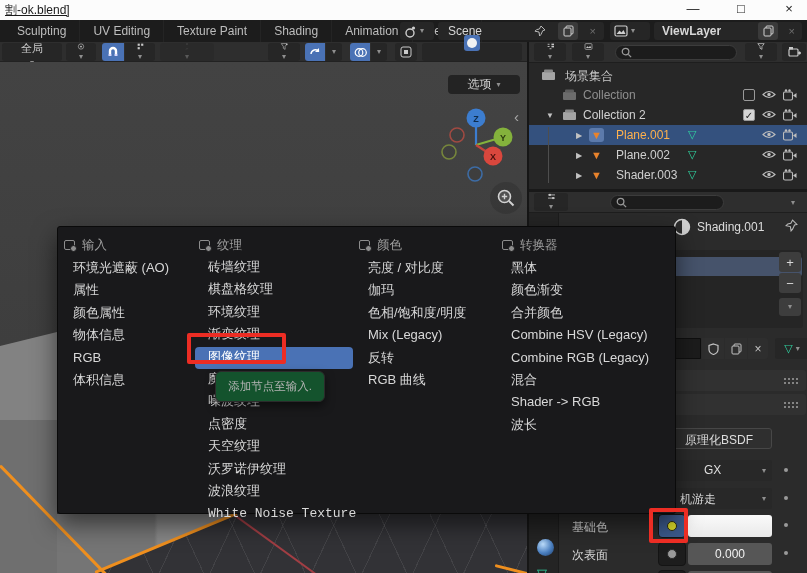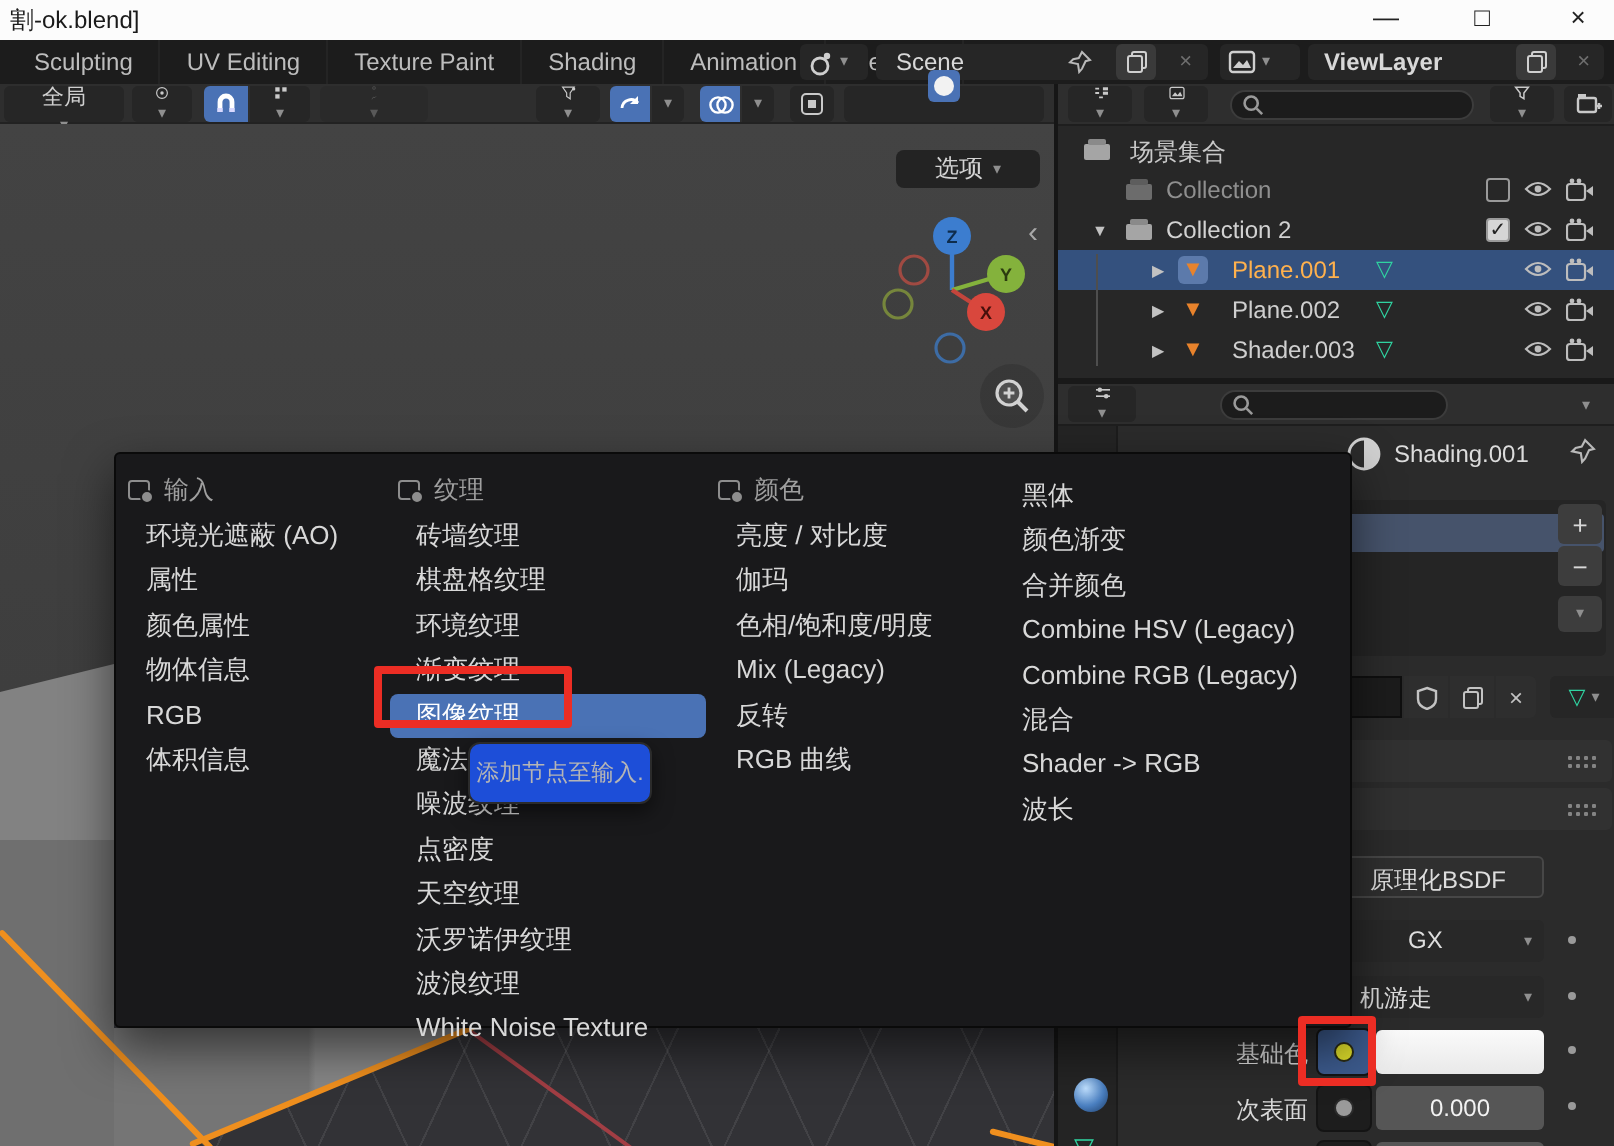--- a/index.html
+++ b/index.html
@@ -10,7 +10,7 @@
 
   
   .titlebar { left:0; top:0; width:807px; height:20px; background:#fcfcfc; color:#1a1a1a; }
-  .titlebar .title { position:absolute; left:5px; top:2px; font-size:12px; }
+  .titlebar .title { position:absolute; left:5px; top:2px; font-size:12px;text-decoration:underline; }
   .winctl { position:absolute; top:1px; width:30px; text-align:center; font-size:13px; color:#222; cursor:default; }
 
   

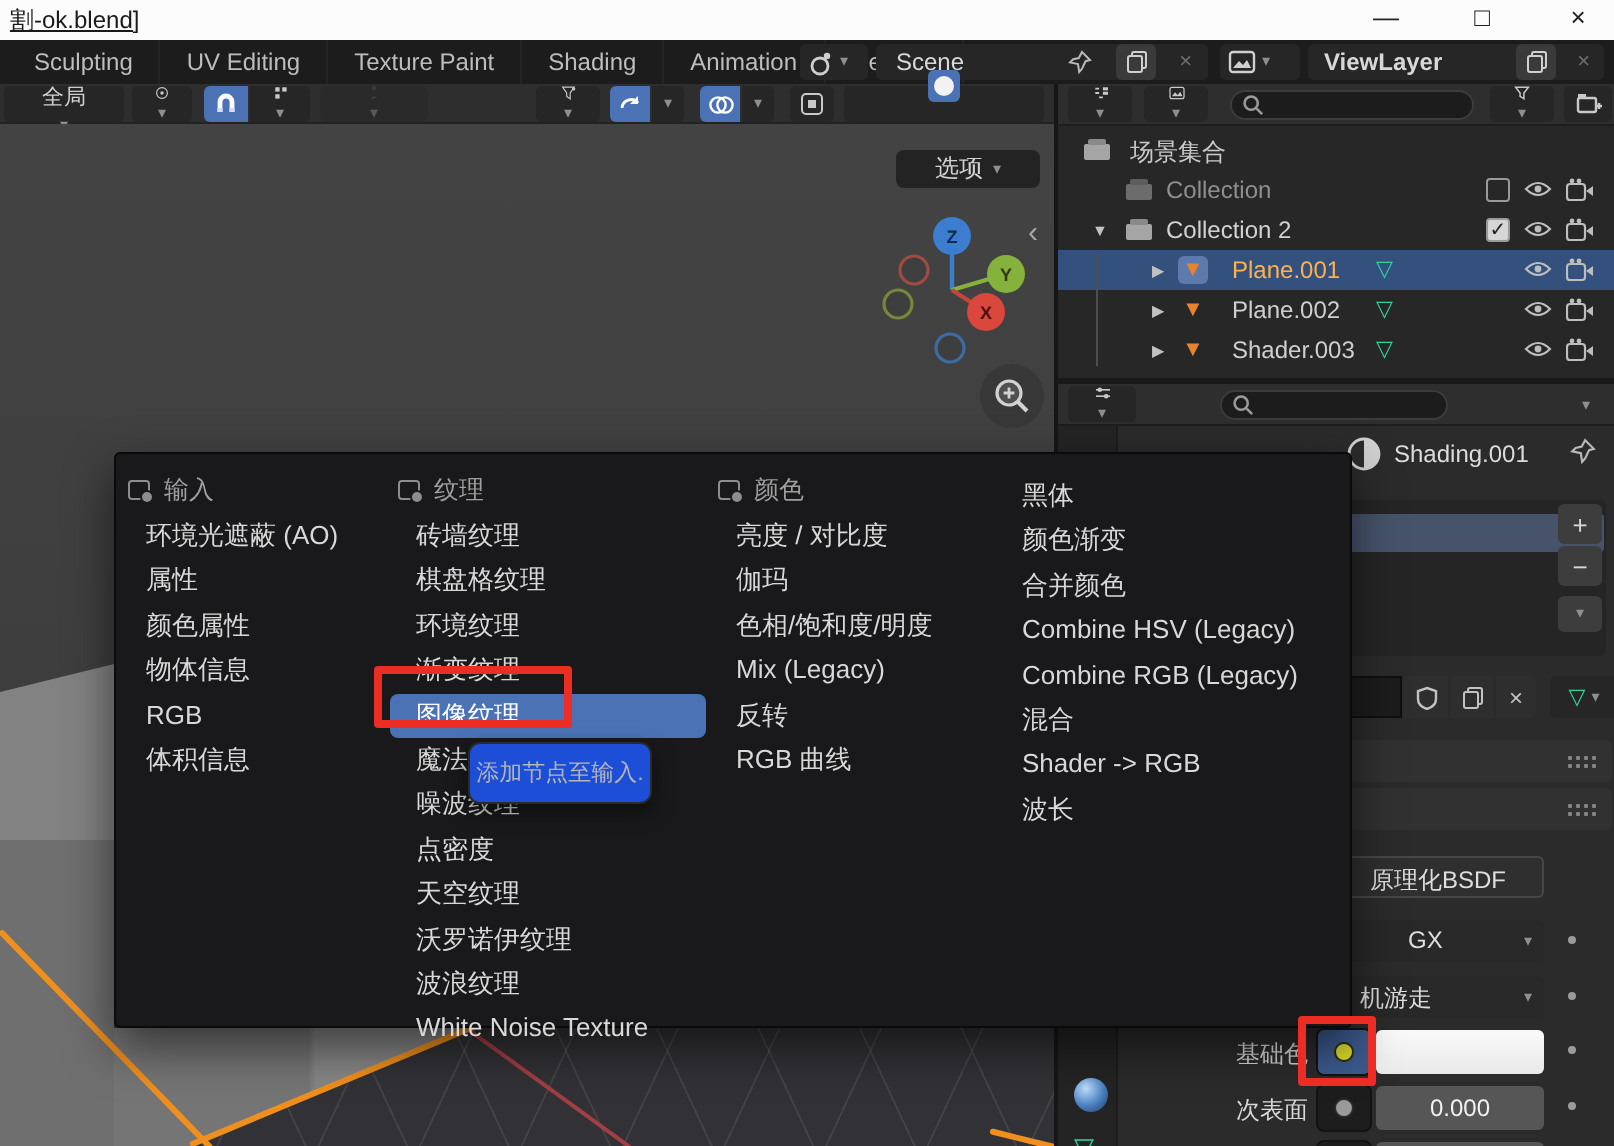--- a/index.html
+++ b/index.html
@@ -584,7 +584,7 @@
           <li>体积信息</li>
         </ul>
       </div>
-      <div class="menu-col" style="left: 137px; width: 158px;">
+      <div class="menu-col" style="left: 137px; width: 158px; font-family: Liberation Mono, monospace;">
         <div class="mhead">
           <span class="nodeicon"></span>
           <span>纹理</span>

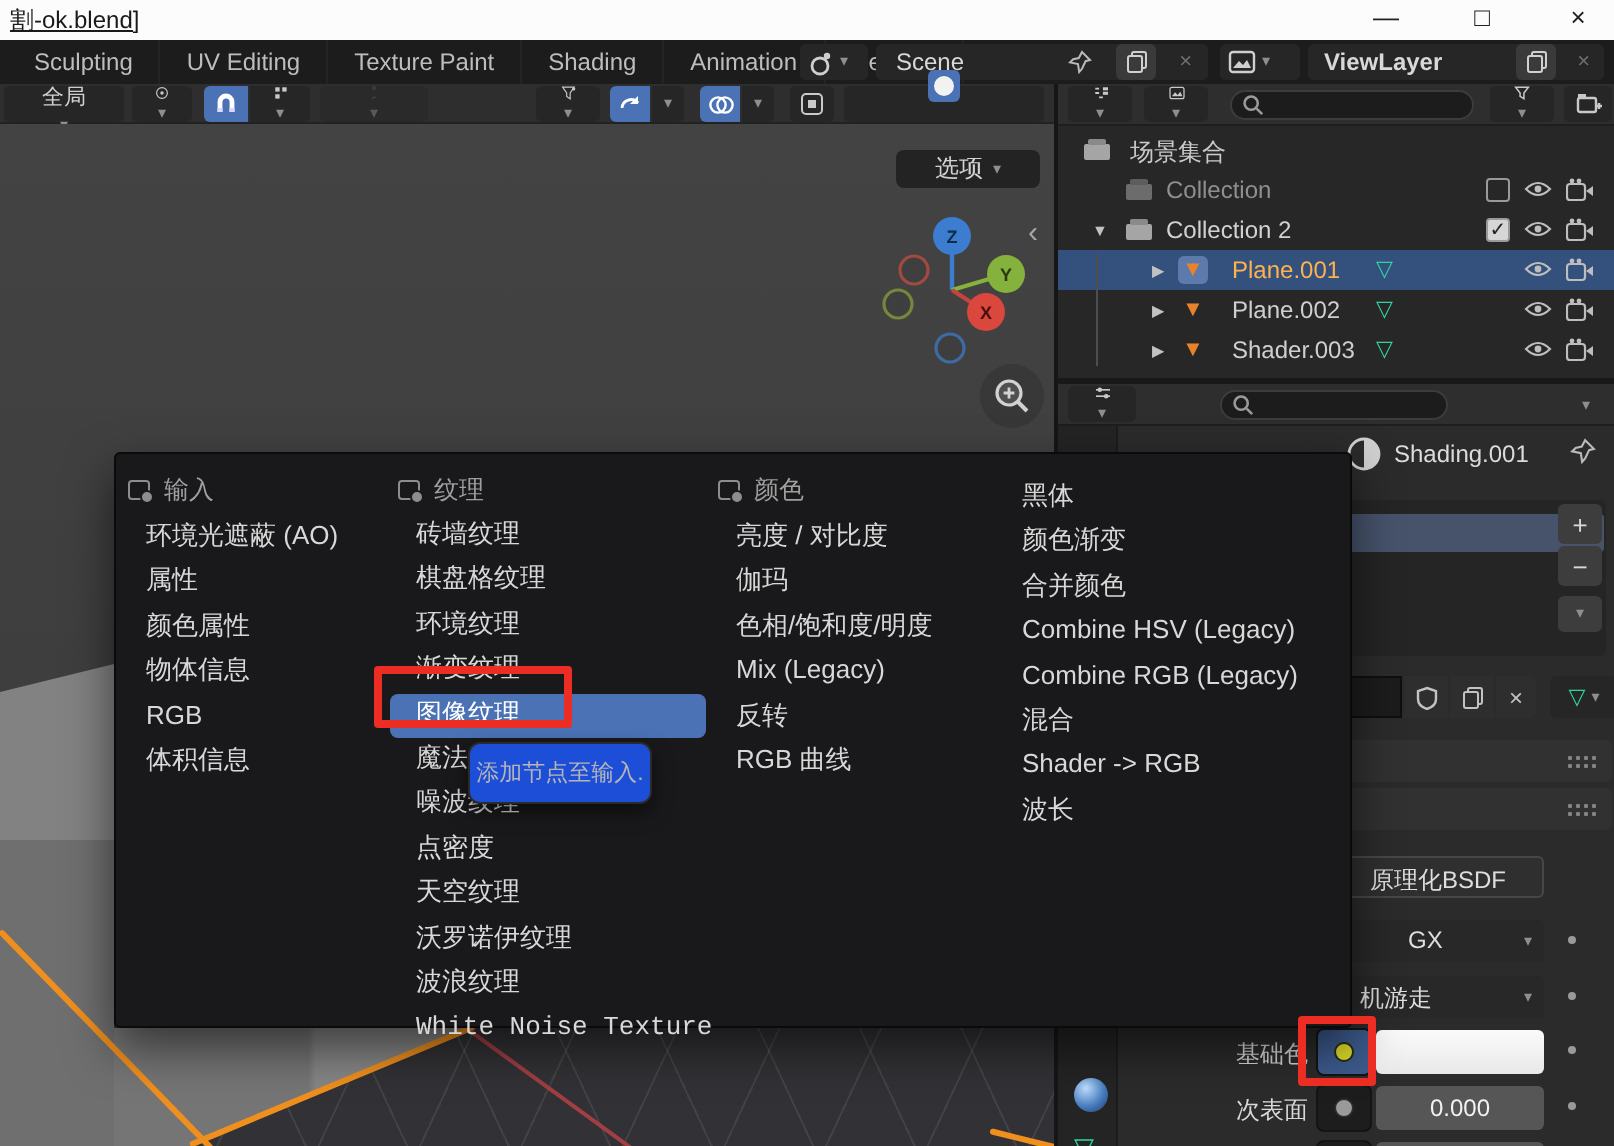--- a/index.html
+++ b/index.html
@@ -619,6 +619,10 @@
         </ul>
       </div>
       <div class="menu-col" style="left: 440px; width: 172px;">
+        <div class="mhead">
+          <span class="nodeicon"></span>
+          <span>转换器</span>
+        </div>
         <ul>
           <li>黑体</li>
           <li>颜色渐变</li>

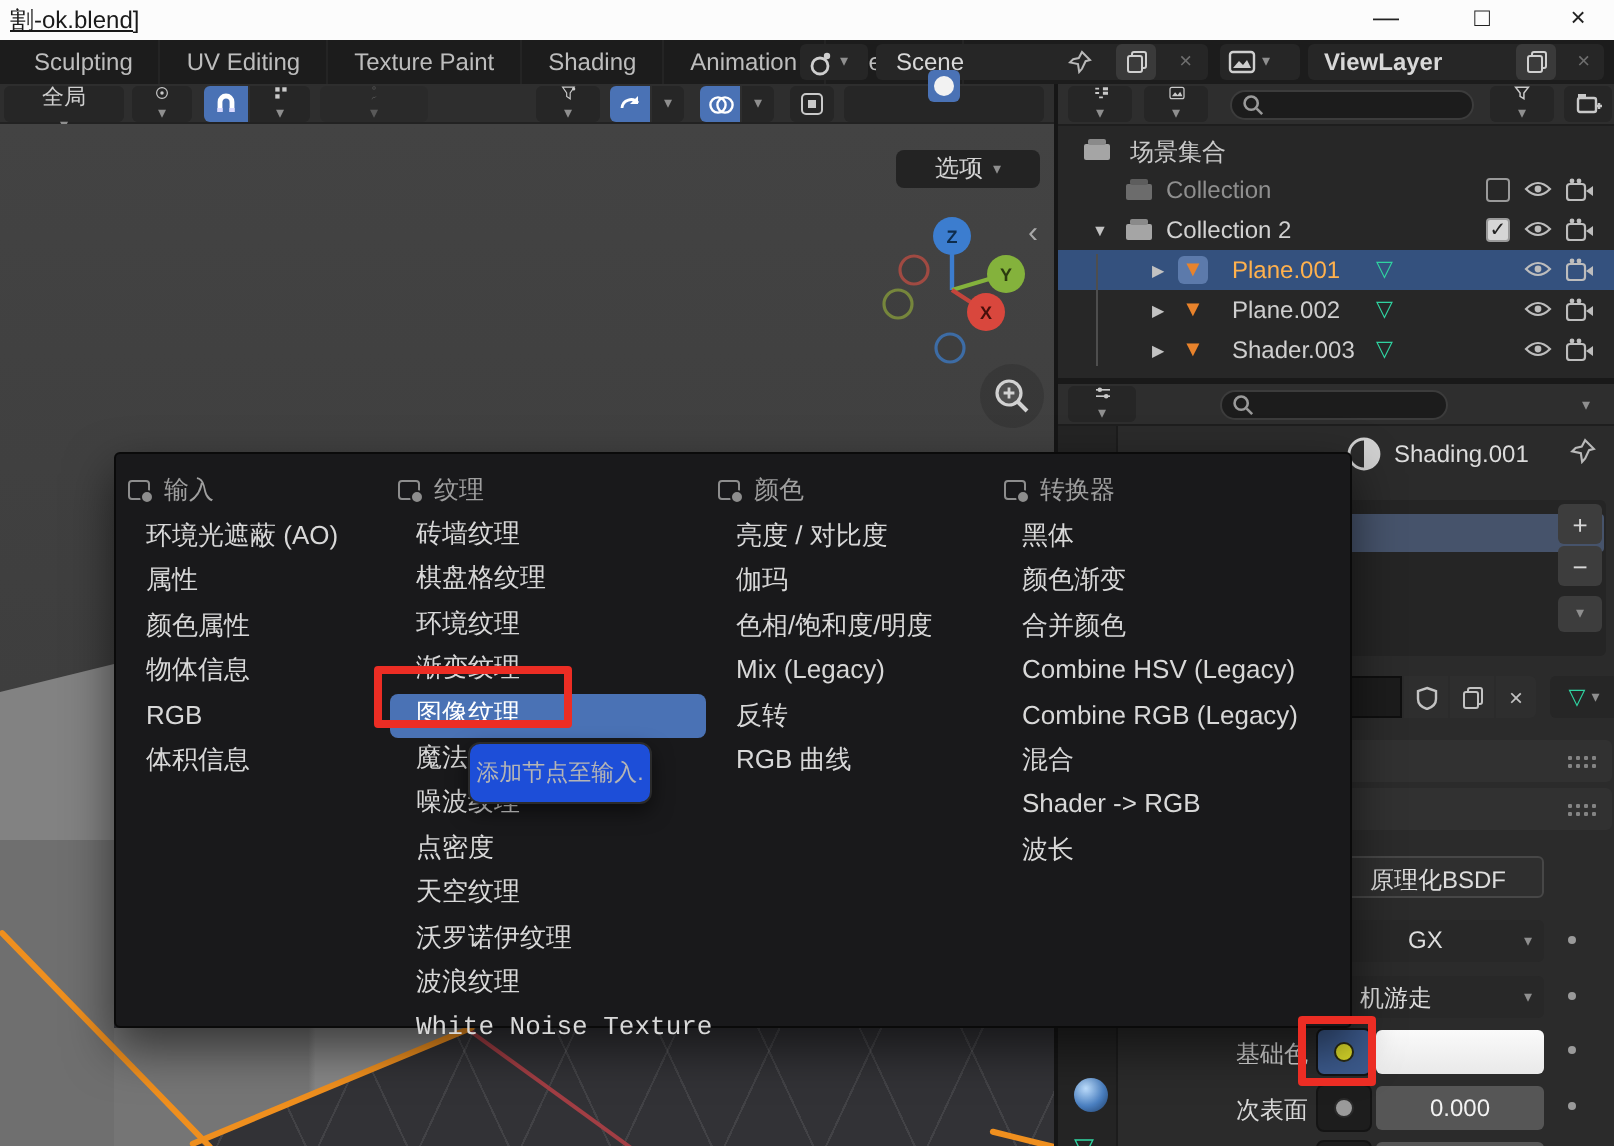--- a/index.html
+++ b/index.html
@@ -97,7 +97,7 @@
   .menu-col li { height:22.4px; line-height:22.4px; padding-left:13px; font-size:13px; color:#d8d8d8; border-radius:4px; white-space:nowrap; }
   .menu-col li.hl { background:#4a72b5; color:#fff; }
 
-  .tooltip { left:215px; top:371px; width:92px; height:31px; background:#1d4ed8; border:1px solid #2b2b2b; border-radius:6px; color:#b5b5b5; font-size:11.5px; display:flex; align-items:center; justify-content:center; z-index:12; box-shadow:0 4px 10px rgba(0,0,0,.5);margin-left:19px; }
+  .tooltip { left:215px; top:371px; width:110px; height:31px; background:#14532d; border:1px solid #2b2b2b; border-radius:6px; color:#b5b5b5; font-size:11.5px; display:flex; align-items:center; justify-content:center; z-index:12; box-shadow:0 4px 10px rgba(0,0,0,.5); }
   .redbox { border:4px solid #ec2d24; border-radius:2px; z-index:20; }
   svg { display:block; }
 </style>

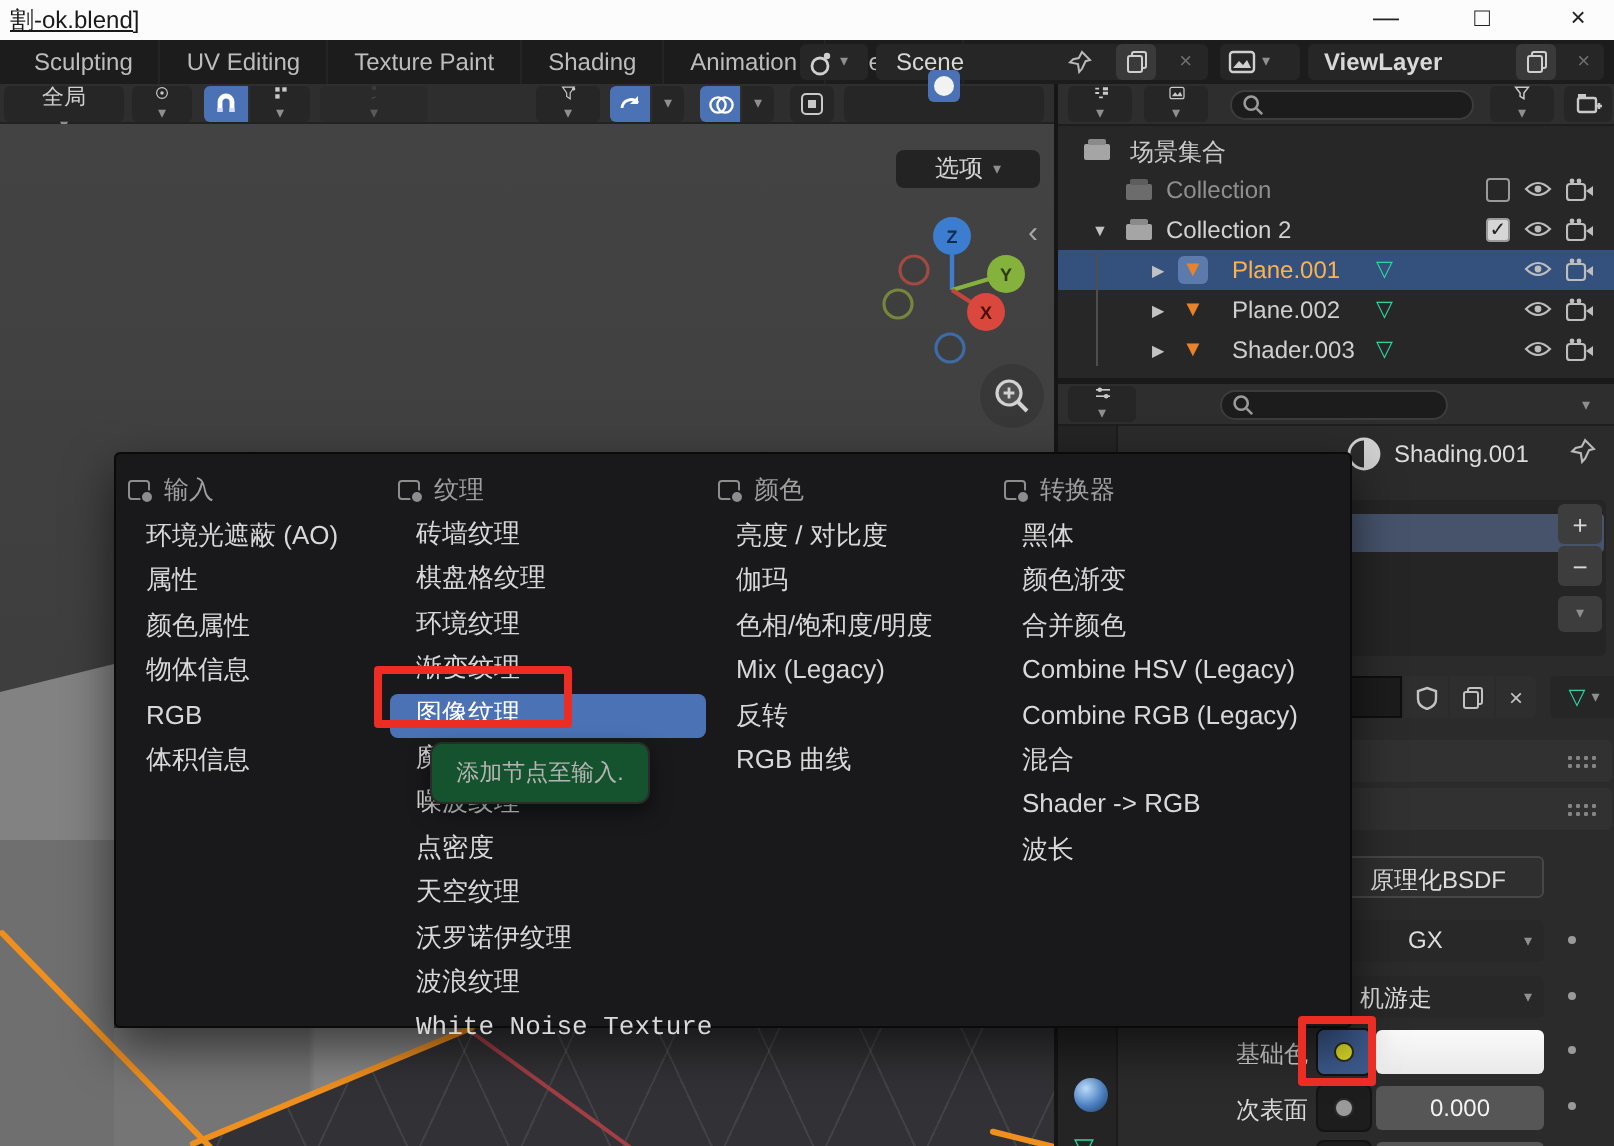--- a/index.html
+++ b/index.html
@@ -80,7 +80,7 @@
   .field { position:absolute; left:113px; width:130px; height:21px; background:#282828; border-radius:3px; color:#dedede; font-size:12px; }
   .field .fv { position:absolute; top:3px; }
   .field .carat { position:absolute; right:6px; top:7px; }
-  .plabel { position:absolute; left:43px; width:82px; text-align:right; font-size:12px; color:#d8d8d8; }
+  .plabel { position:absolute; left:43px; width:82px; text-align:left; font-size:12px; color:#d8d8d8; }
   .socket { position:absolute; left:129px; width:28px; height:24px; border-radius:4px; border:1px solid #141414; display:flex; align-items:center; justify-content:center; }
   .socket .dot { width:10px; height:10px; border-radius:50%; }
   .swatch { position:absolute; left:159px; width:84px; height:22px; border-radius:3px; background:linear-gradient(#fafafa,#e9e9e9); }

